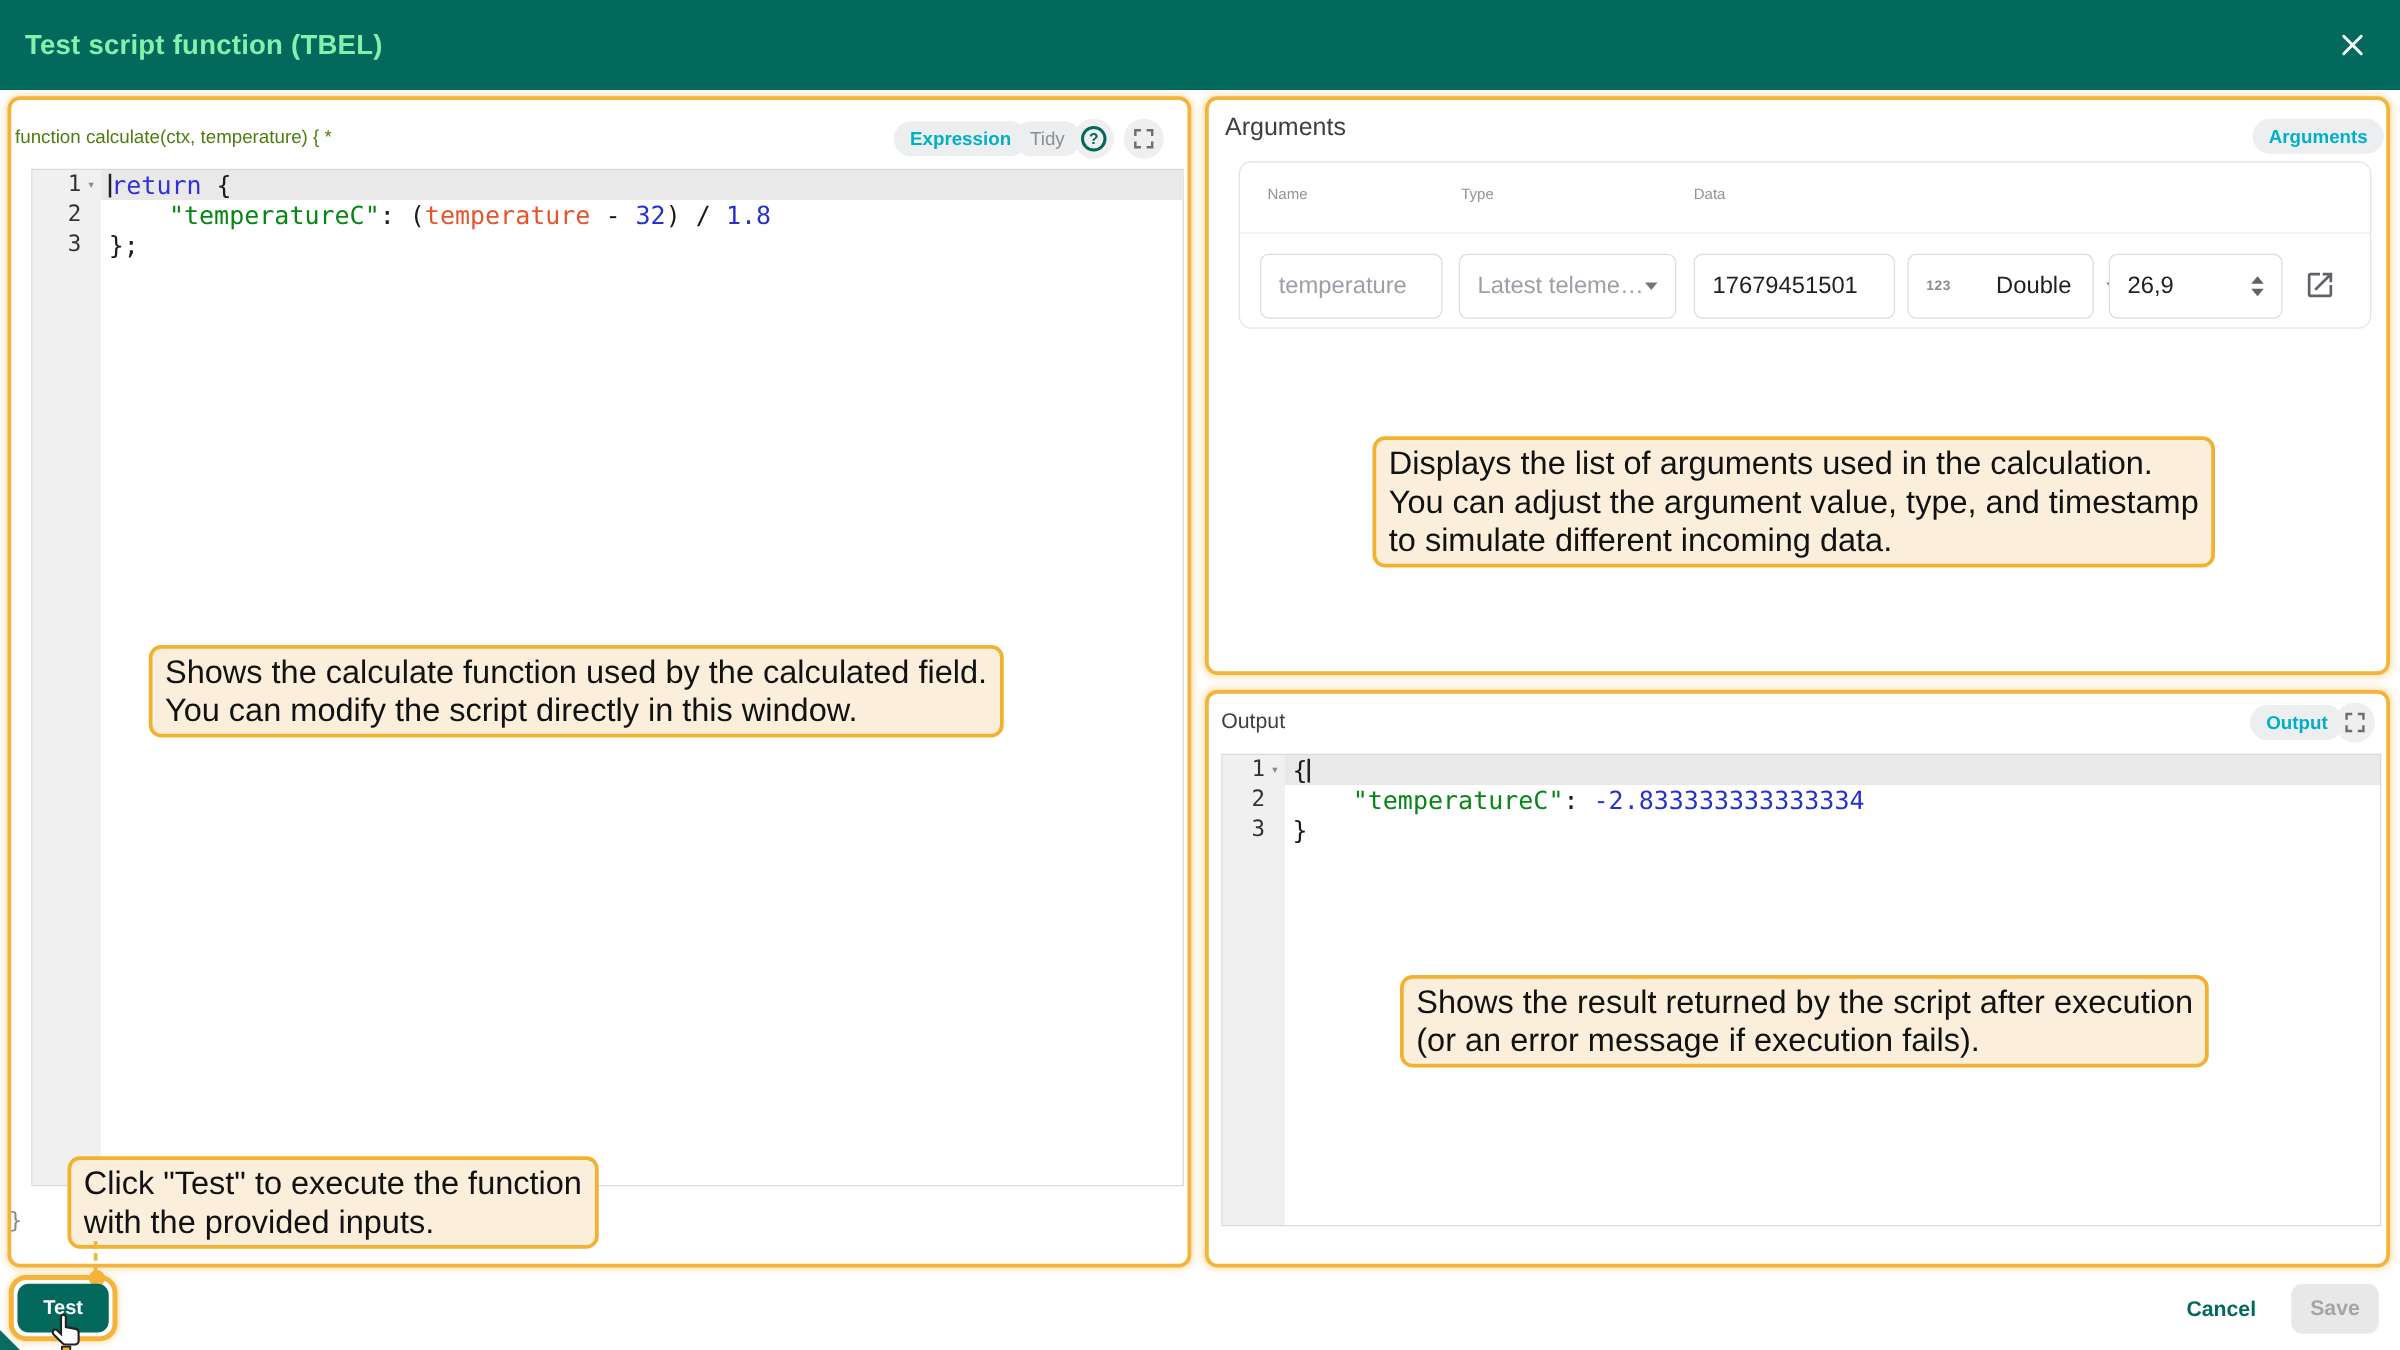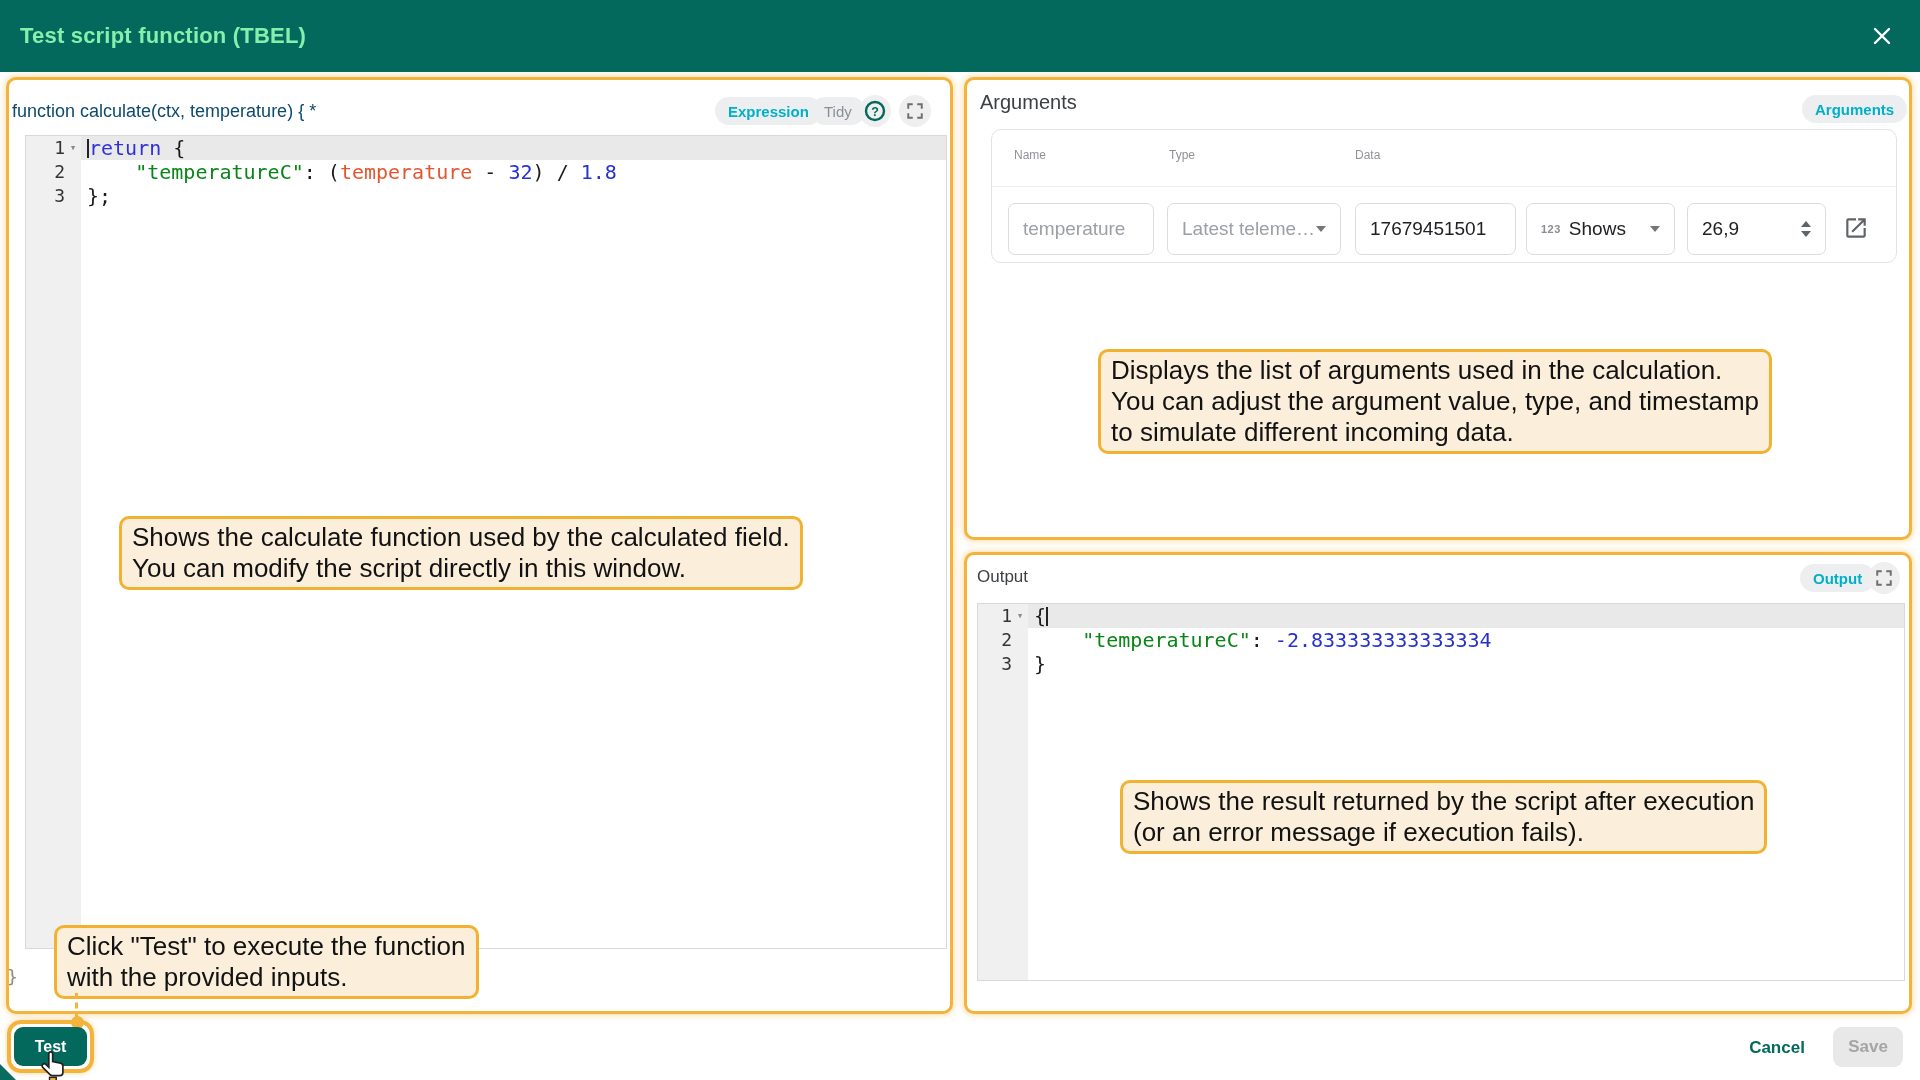--- a/index.html
+++ b/index.html
@@ -43,7 +43,7 @@
   .tok-keyword{color:#3330D8;} .tok-string{color:#078616;} .tok-variable{color:#E4552E;}
   .tok-number{color:#2731CC;} .tok-plain{color:#1A1A1A;}
   .cursor{display:inline-block;width:2px;height:19px;background:#222;vertical-align:-3px;}
-  .sig{position:absolute;font-size:18px;color:#0c4a6e;}
+  .sig{position:absolute;font-size:15px;color:#4d7c0f;}
   .closing-brace{position:absolute;font-family:"DejaVu Sans Mono",monospace;font-size:18px;color:#8A8A8A;}
 
   

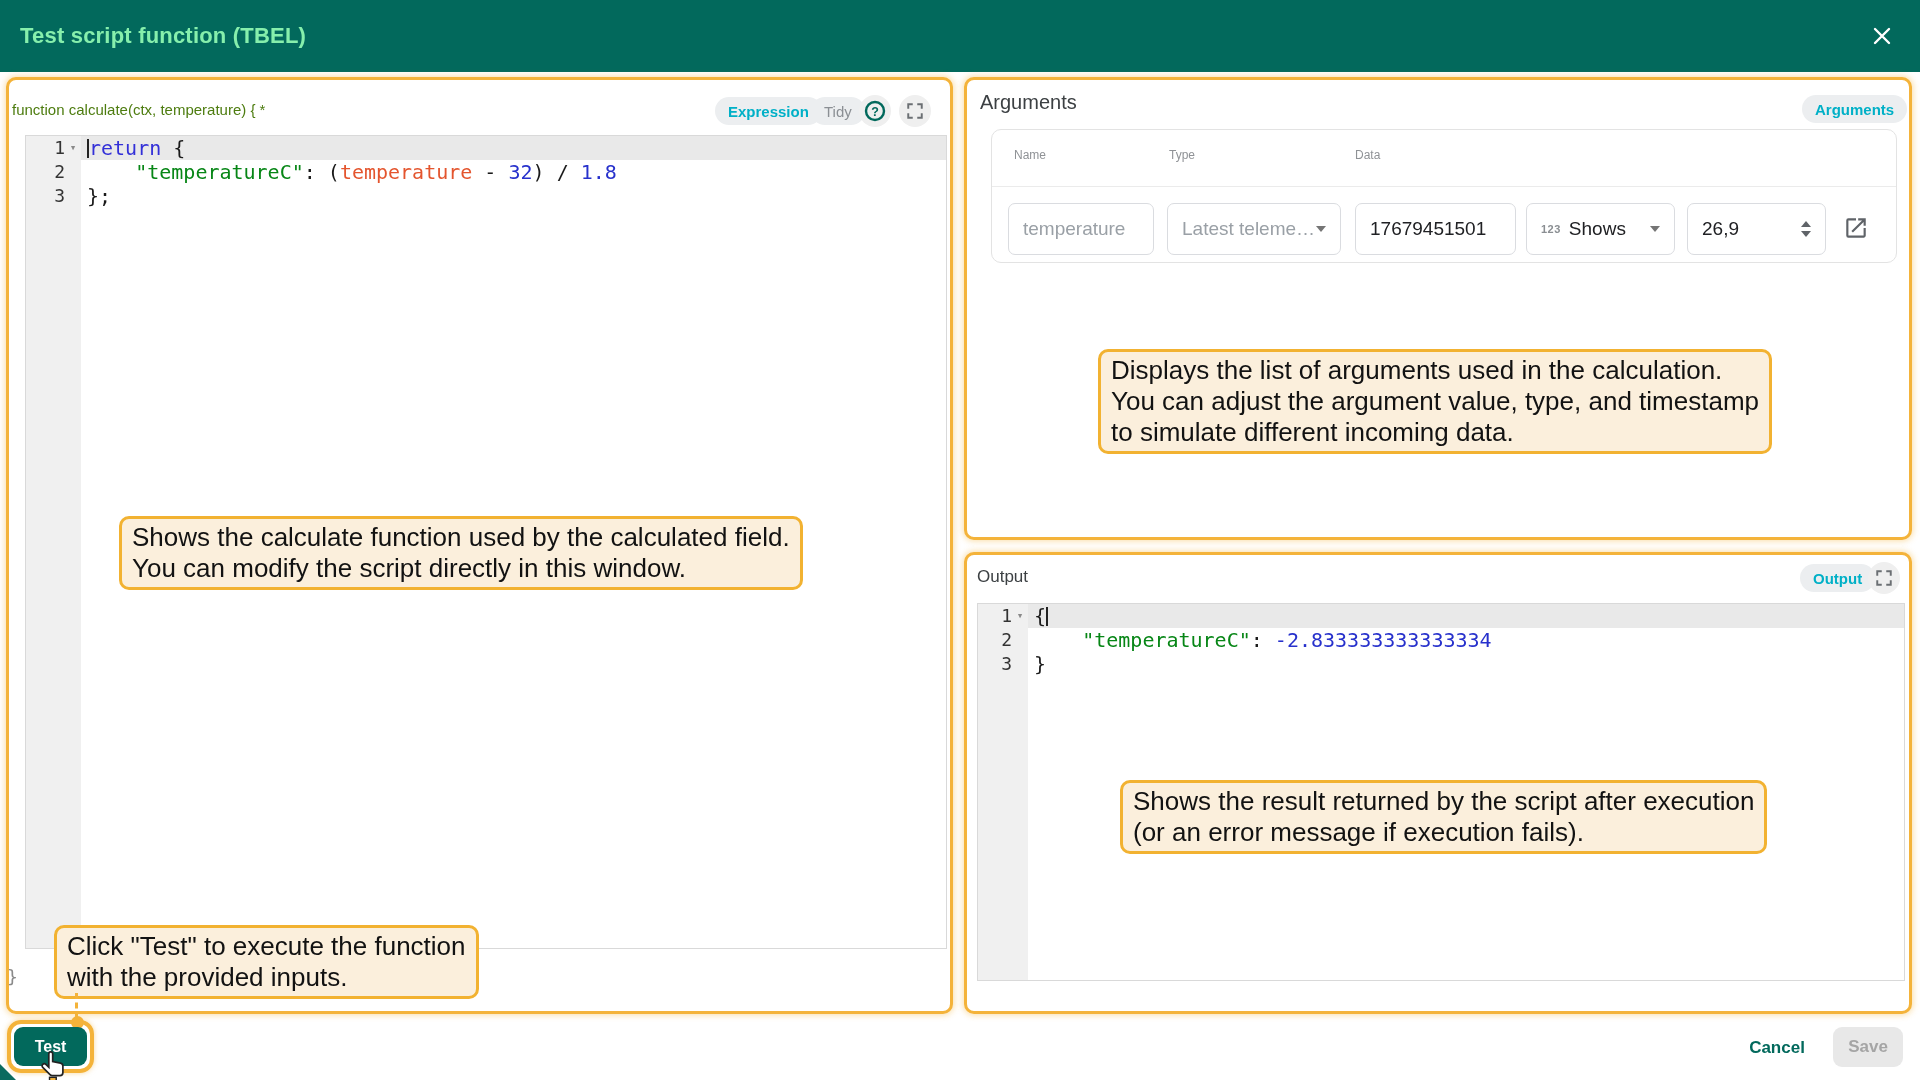--- a/index.html
+++ b/index.html
@@ -158,7 +158,7 @@
   <div class="field" style="left:1355px;top:203px;width:161px;">
     <span>17679451501</span>
   </div>
-  <div class="field" style="left:1526px;top:203px;width:149px;">
+  <div class="field" style="left:1526px;top:203px;width:149px;gap:28px;">
     <span class="num-icon">123</span>
     <span>Shows</span>
     <span class="caret"></span>

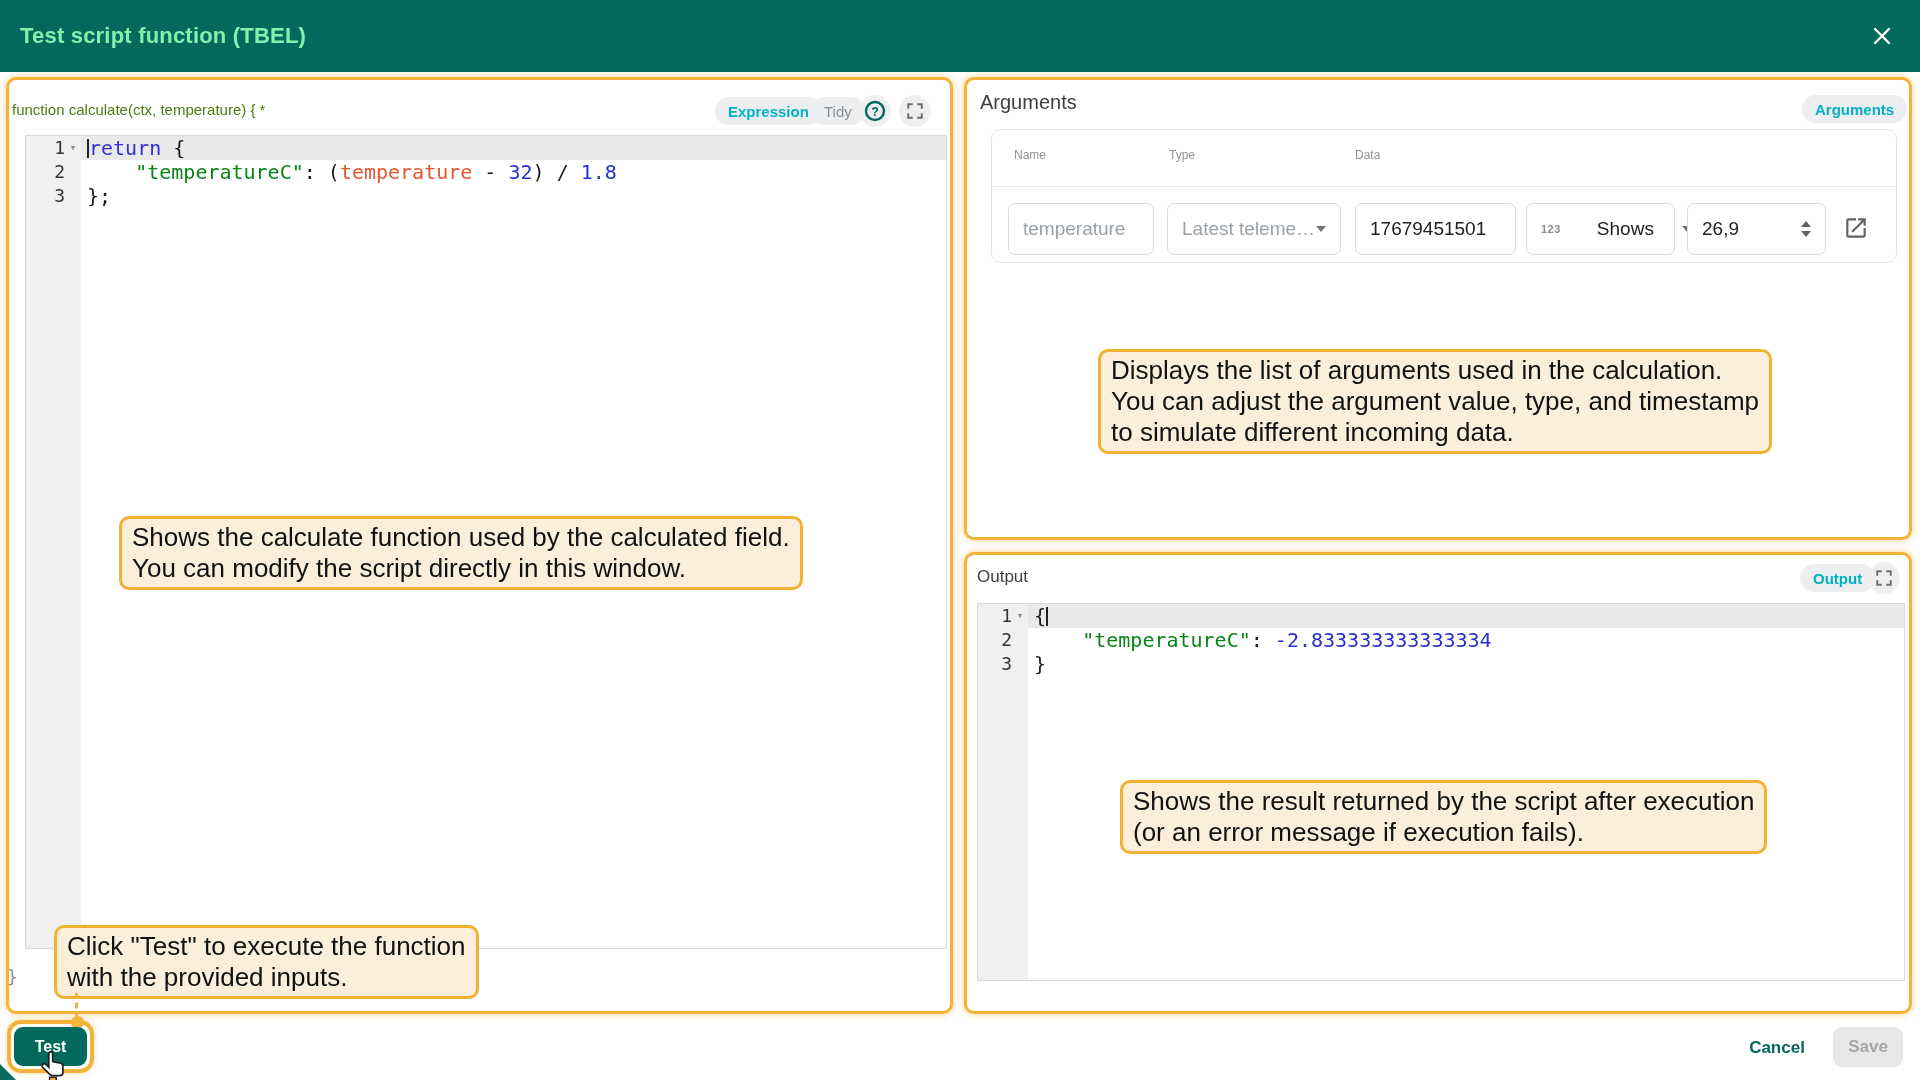--- a/index.html
+++ b/index.html
@@ -160,7 +160,7 @@
   </div>
   <div class="field" style="left:1526px;top:203px;width:149px;gap:28px;">
     <span class="num-icon">123</span>
-    <span>Shows</span>
+    <span>Double</span>
     <span class="caret"></span>
   </div>
   <div class="field" style="left:1687px;top:203px;width:139px;">

